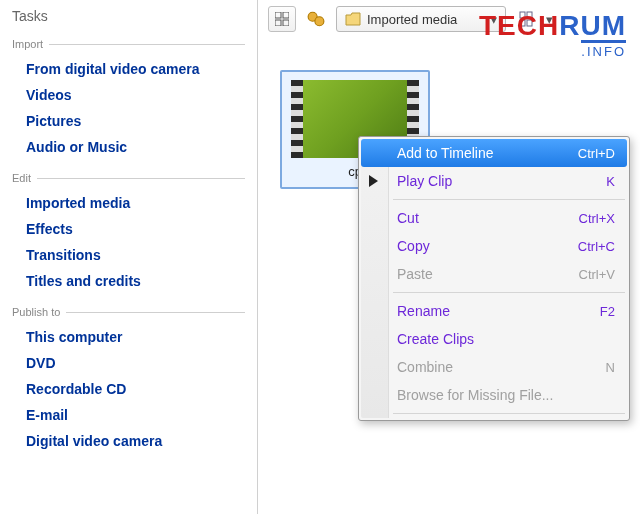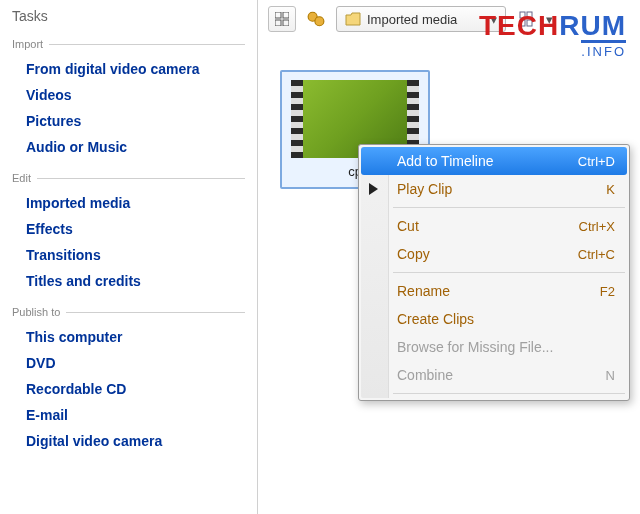--- a/index.html
+++ b/index.html
@@ -140,7 +140,6 @@
   border-radius: 3px;
   box-shadow: 2px 3px 8px rgba(0,0,0,0.25);
   padding: 2px;
-  margin-top: 8px;
 }
 .menu-iconbar {
   position: absolute;

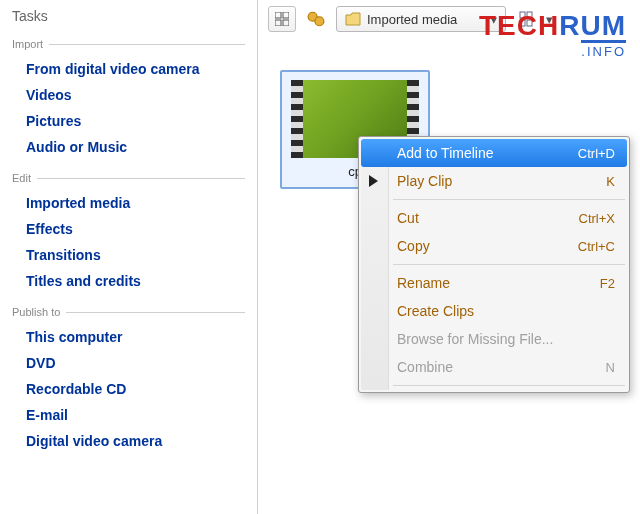--- a/index.html
+++ b/index.html
@@ -156,7 +156,7 @@
   height: 28px;
   padding: 0 12px 0 36px;
   font-size: 14px;
-  color: #a16207;
+  color: #6d28d9;
   cursor: pointer;
 }
 .menu-item .shortcut {

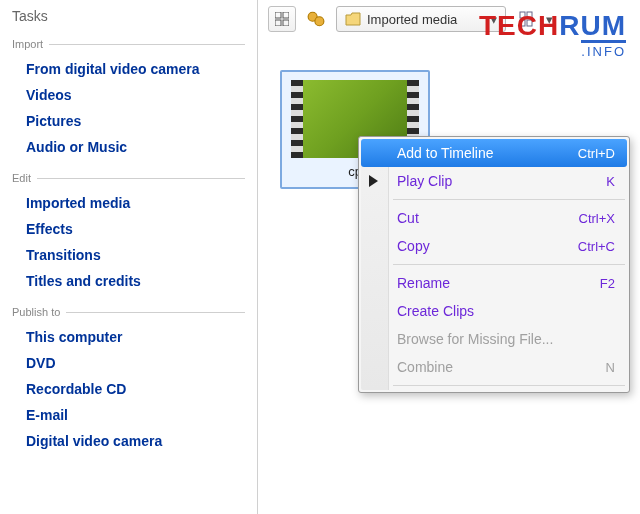--- a/index.html
+++ b/index.html
@@ -295,6 +295,10 @@
         <span>Copy</span>
         <span class="shortcut">Ctrl+C</span>
       </div>
+      <div class="menu-item disabled">
+        <span>Paste</span>
+        <span class="shortcut">Ctrl+V</span>
+      </div>
       <div class="menu-sep"></div>
       <div class="menu-item">
         <span>Rename</span>

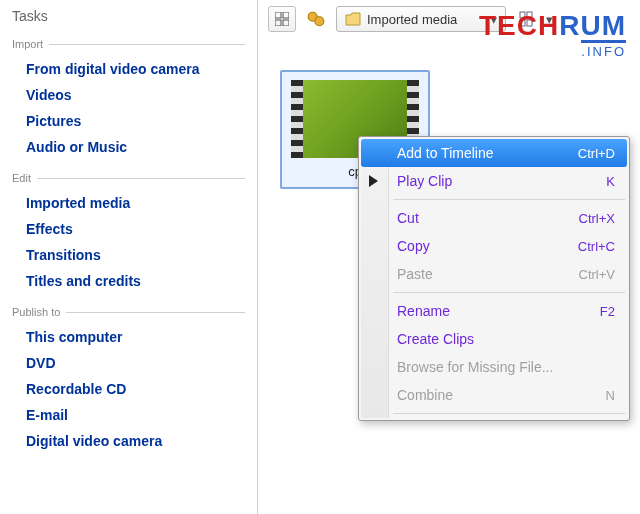--- a/index.html
+++ b/index.html
@@ -308,12 +308,12 @@
         <span>Create Clips</span>
       </div>
       <div class="menu-item disabled">
-        <span>Browse for Missing File...</span>
-      </div>
-      <div class="menu-item disabled">
         <span>Combine</span>
         <span class="shortcut">N</span>
       </div>
+      <div class="menu-item disabled">
+        <span>Browse for Missing File...</span>
+      </div>
       <div class="menu-sep"></div>
     </div>
 </div>

